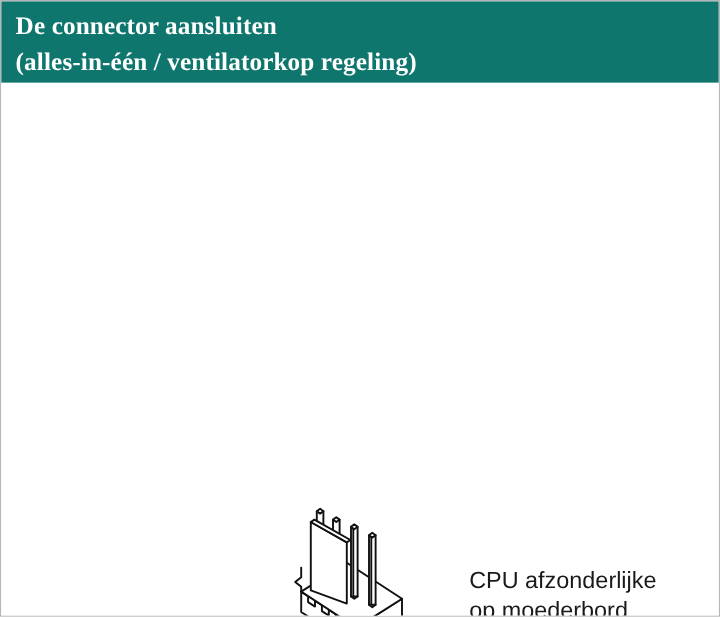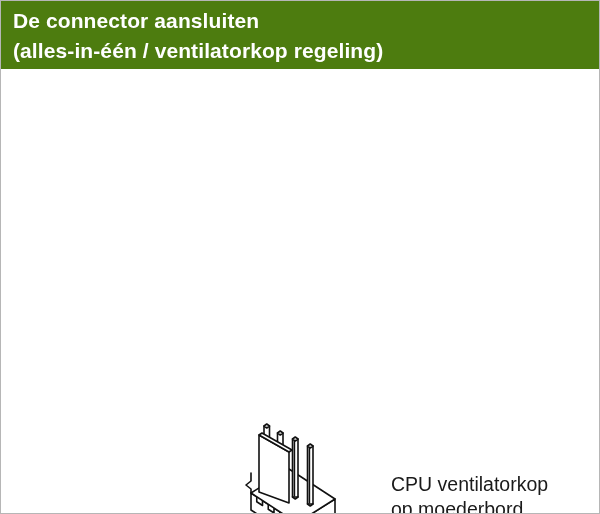--- a/index.html
+++ b/index.html
@@ -17,9 +17,10 @@
     position: absolute;
     left: 0; top: 0; right: 0;
     height: 68px;
-    background: #4d7c0f;
+    background: #0f766e;
     color: #ffffff;
     padding: 5px 12px 0 12px;
+    font-family: Liberation Serif, serif;
   }
   .header .title-line {
     font-size: 21px;

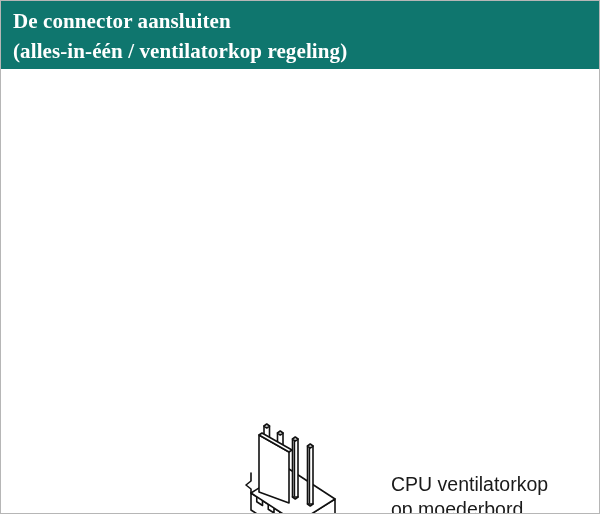--- a/index.html
+++ b/index.html
@@ -103,7 +103,7 @@
     </svg>
 
     <div class="caption">
-      <div>CPU ventilatorkop</div>
+      <div>CPU afzonderlijke</div>
       <div>op moederbord</div>
     </div>
 

